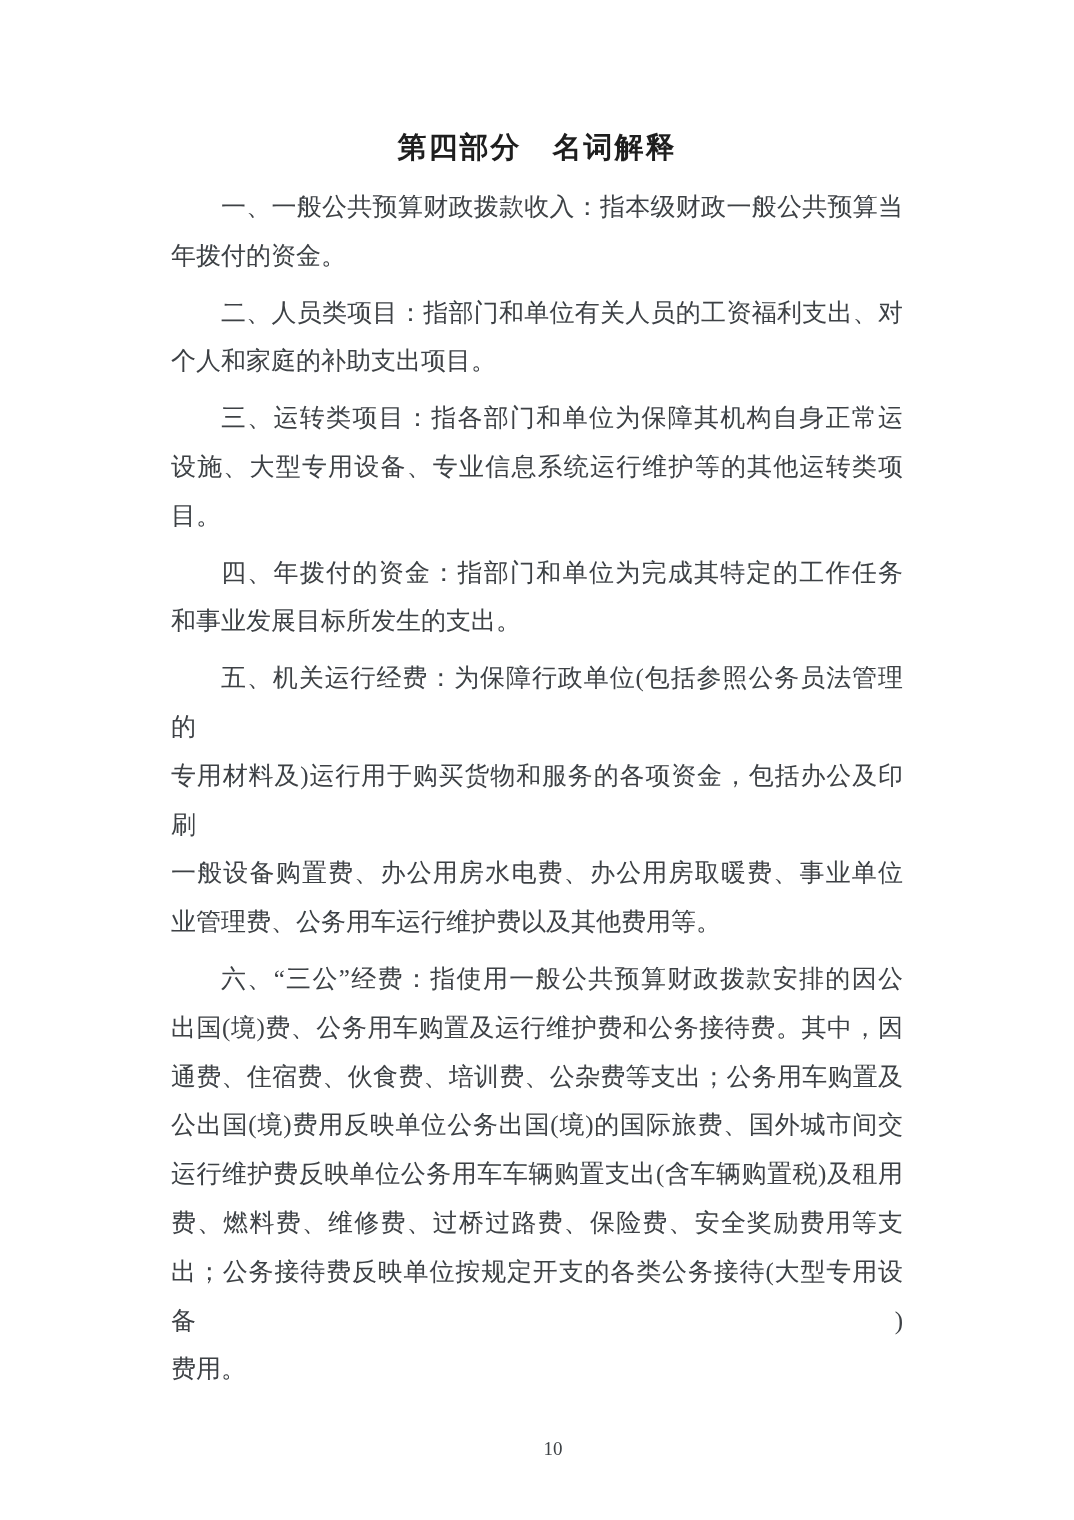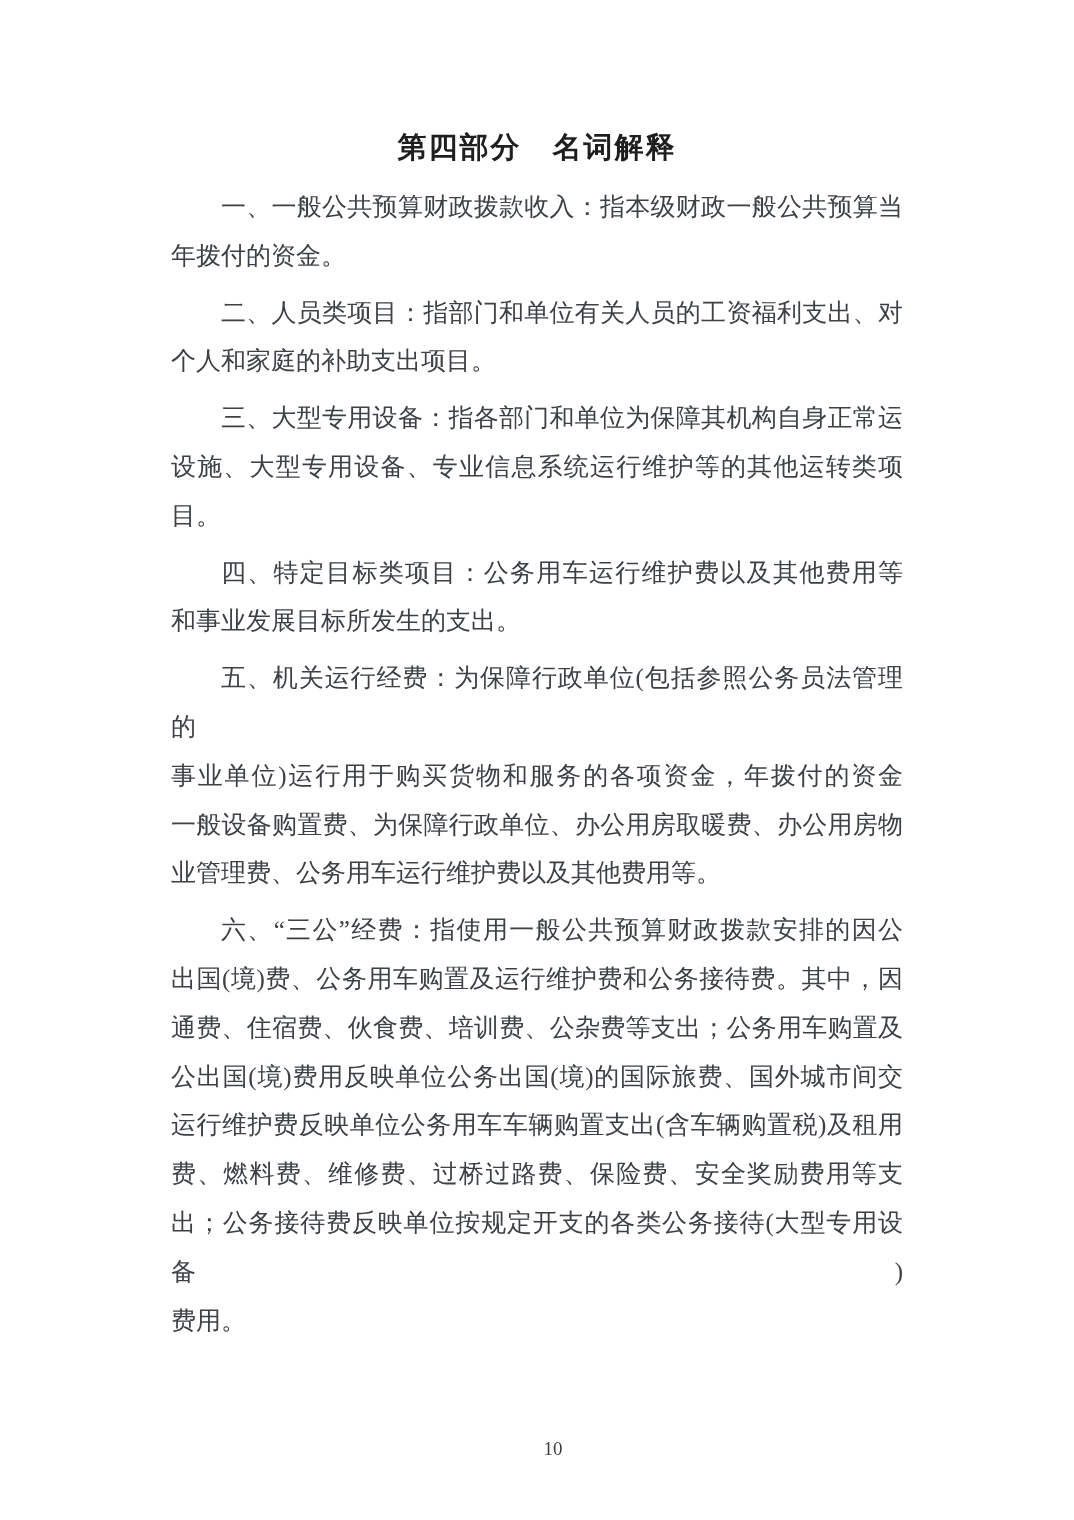--- a/index.html
+++ b/index.html
@@ -77,7 +77,7 @@
           <div class="line last">个人和家庭的补助支出项目。</div>
         </div>
         <div class="para">
-          <div class="line first">三、大型专用设备：指各部门和单位为保障其机构自身正常运</div>
+          <div class="line first">三、运转类项目：指各部门和单位为保障其机构自身正常运</div>
           <div class="line">设施、大型专用设备、专业信息系统运行维护等的其他运转类项</div>
           <div class="line last">目。</div>
         </div>

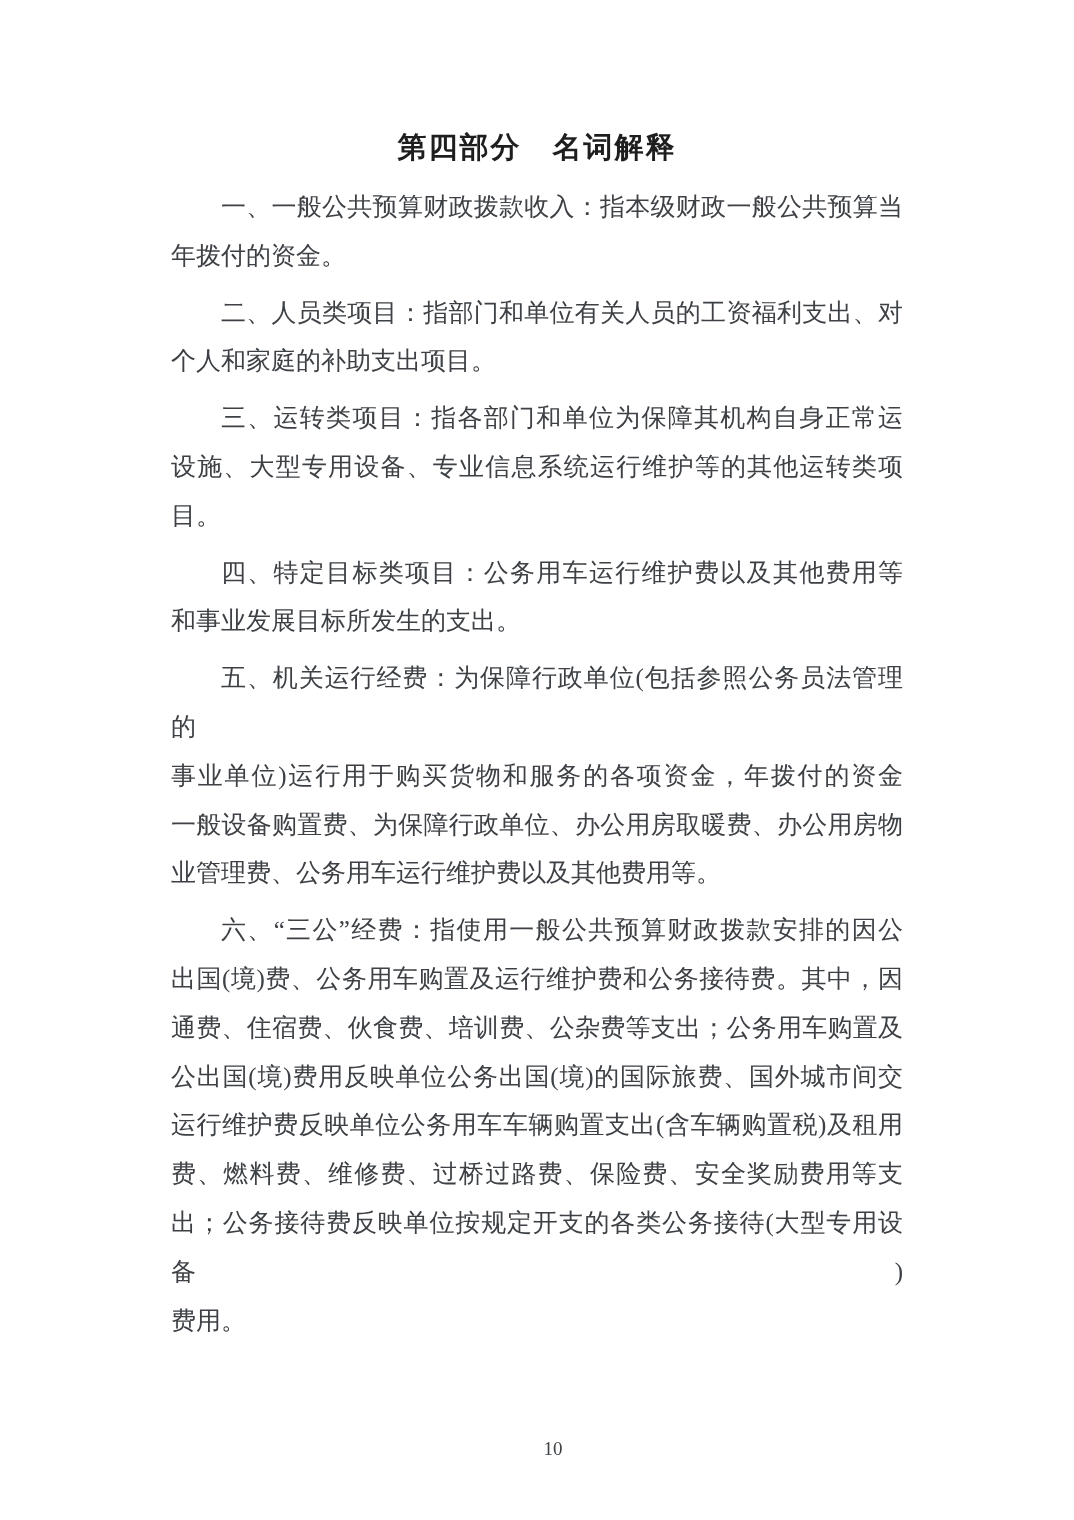--- a/index.html
+++ b/index.html
@@ -82,7 +82,7 @@
           <div class="line last">目。</div>
         </div>
         <div class="para">
-          <div class="line first">四、特定目标类项目：公务用车运行维护费以及其他费用等</div>
+          <div class="line first">四、年拨付的资金：指部门和单位为完成其特定的工作任务</div>
           <div class="line last">和事业发展目标所发生的支出。</div>
         </div>
         <div class="para">

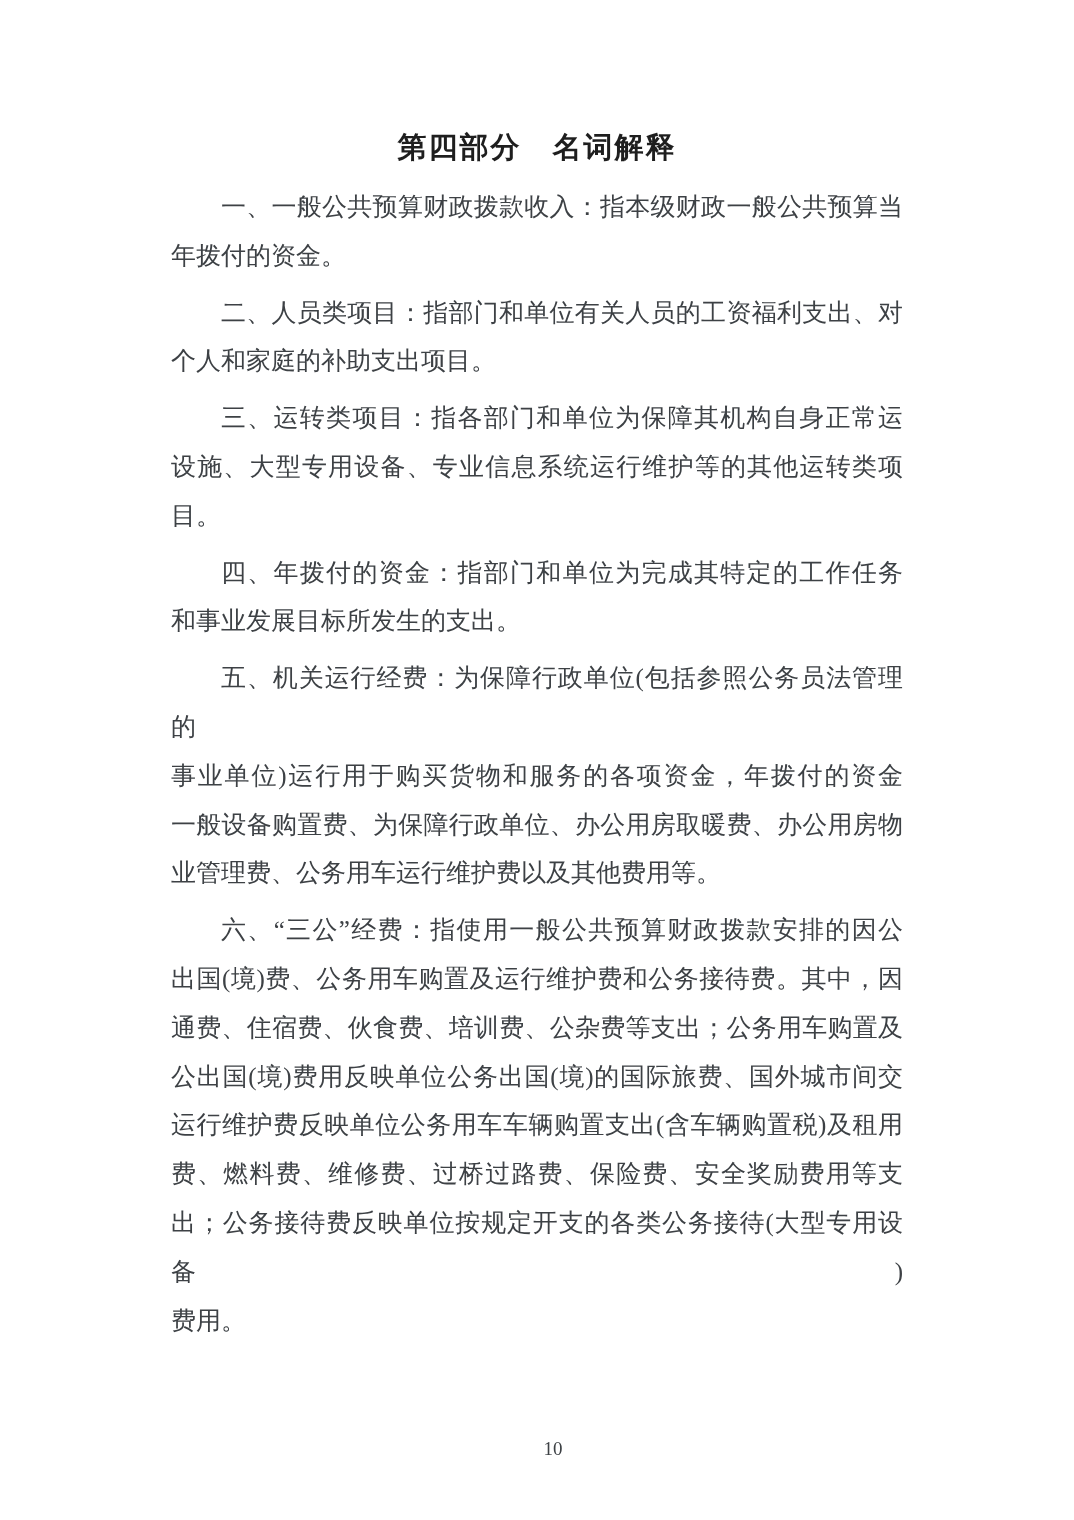--- a/index.html
+++ b/index.html
@@ -87,7 +87,7 @@
         </div>
         <div class="para">
           <div class="line first">五、机关运行经费：为保障行政单位(包括参照公务员法管理的</div>
-          <div class="line">事业单位)运行用于购买货物和服务的各项资金，年拨付的资金</div>
+          <div class="line">专用材料及)运行用于购买货物和服务的各项资金，包括办公及印刷</div>
           <div class="line">一般设备购置费、为保障行政单位、办公用房取暖费、办公用房物</div>
           <div class="line last">业管理费、公务用车运行维护费以及其他费用等。</div>
         </div>

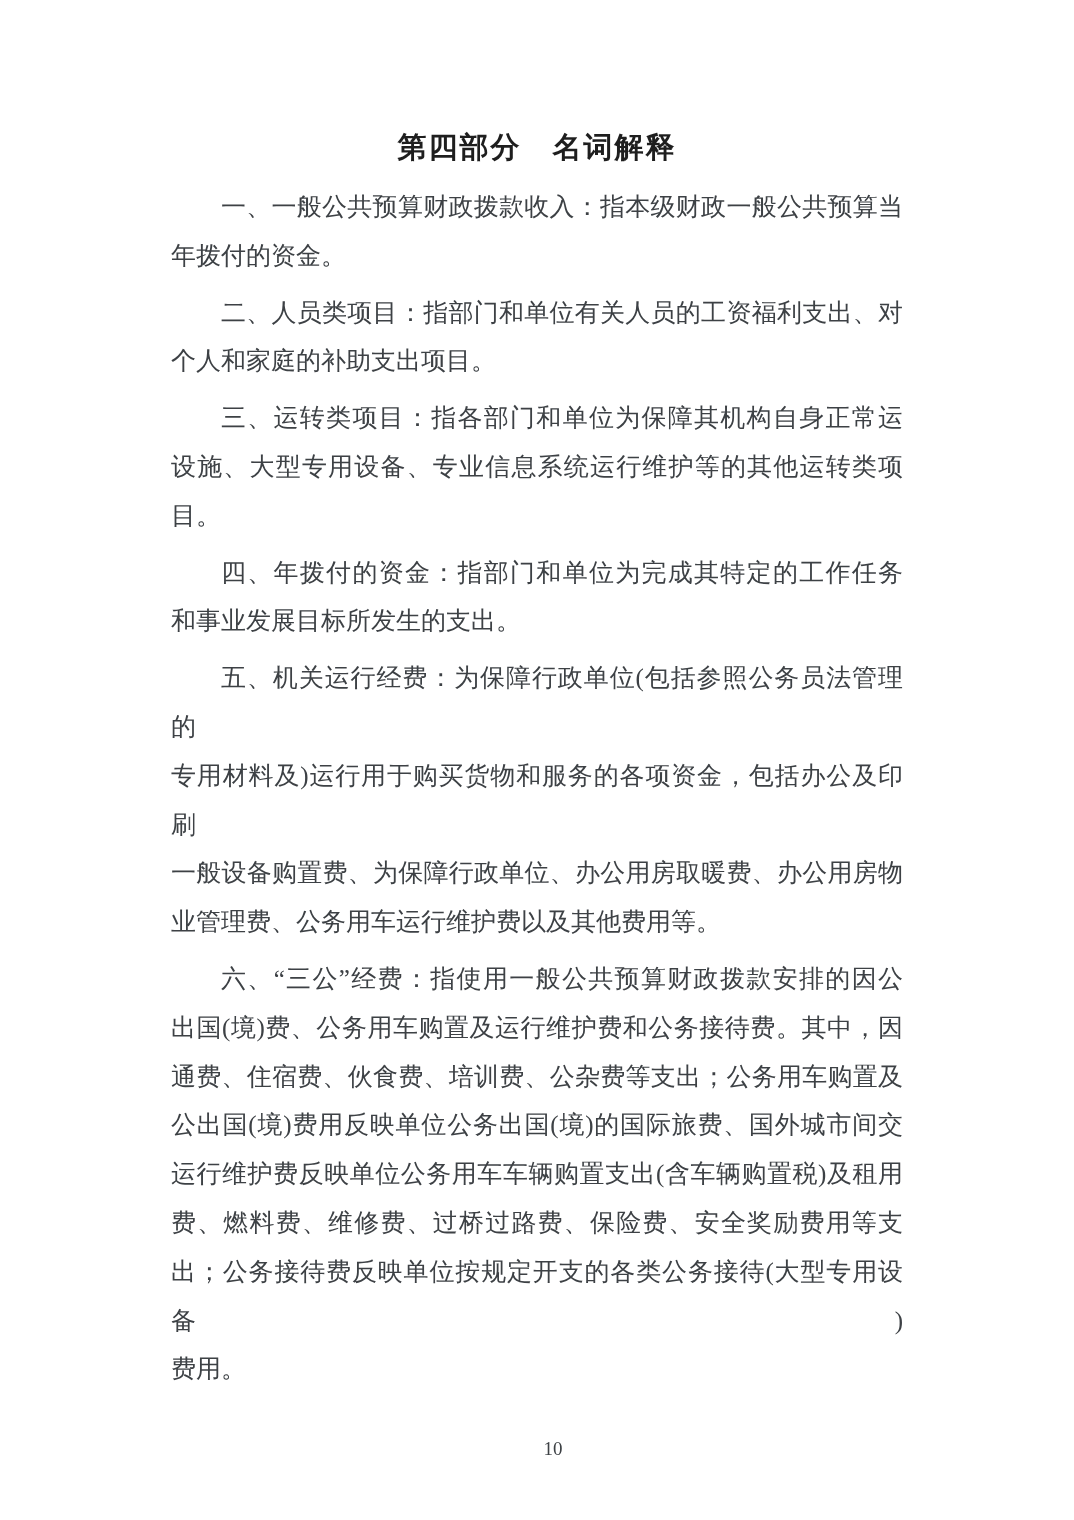--- a/index.html
+++ b/index.html
@@ -88,7 +88,7 @@
         <div class="para">
           <div class="line first">五、机关运行经费：为保障行政单位(包括参照公务员法管理的</div>
           <div class="line">专用材料及)运行用于购买货物和服务的各项资金，包括办公及印刷</div>
-          <div class="line">一般设备购置费、为保障行政单位、办公用房取暖费、办公用房物</div>
+          <div class="line">一般设备购置费、办公用房水电费、办公用房取暖费、事业单位</div>
           <div class="line last">业管理费、公务用车运行维护费以及其他费用等。</div>
         </div>
         <div class="para">

